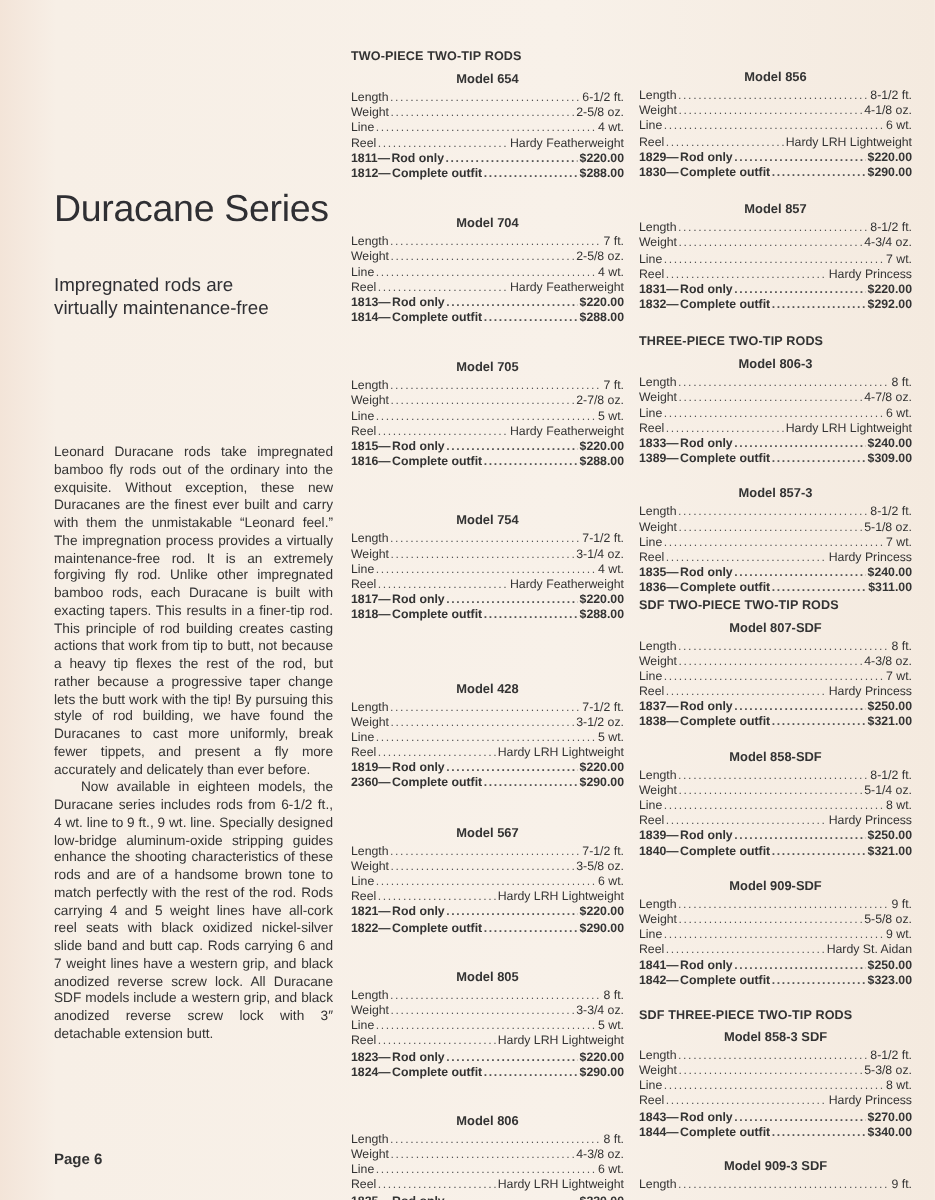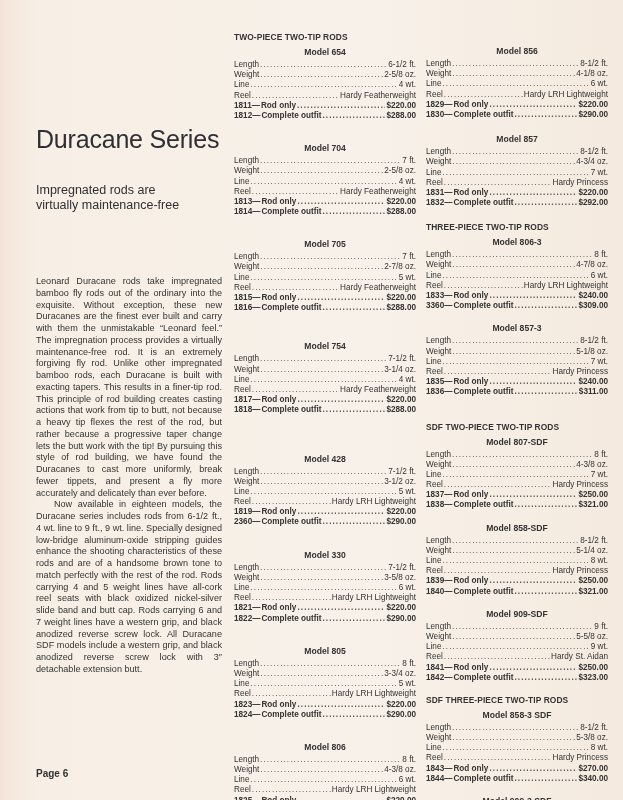--- a/index.html
+++ b/index.html
@@ -13,7 +13,7 @@
   .left { position:absolute; left:34px; top:0; width:191px; }
   .title { position:absolute; top:125px; left:2px; font-size:25px; font-weight:400; color:#2f2f33; white-space:nowrap; letter-spacing:-0.2px; }
   .subtitle { position:absolute; top:183px; left:2px; font-size:12.5px; line-height:15px; color:#2f2f33; width:150px; }
-  .body { position:absolute; top:276px; left:2px; width:186px; font-size:9.1px; line-height:11.75px; text-align:justify; color:#333; }
+  .body { position:absolute; top:296px; left:2px; width:186px; font-size:9.1px; line-height:11.75px; text-align:justify; color:#333; }
   .body p { margin:0; }
   .body p + p { text-indent:18px; }
   .page-num { position:absolute; top:768px; left:2px; font-size:10px; font-weight:700; color:#333; }

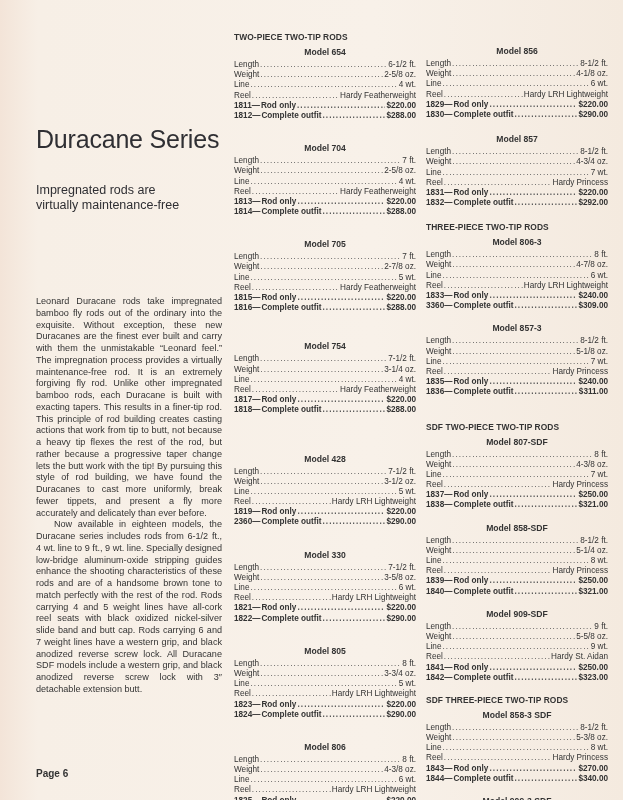--- a/index.html
+++ b/index.html
@@ -431,7 +431,7 @@
           <span class="v">$240.00</span>
         </div>
         <div class="row b">
-          <span class="k">3360—</span>
+          <span class="k">1389—</span>
           <span class="k" style="margin-left: 1px;">Complete outfit</span>
           <span class="d"></span>
           <span class="v">$309.00</span>

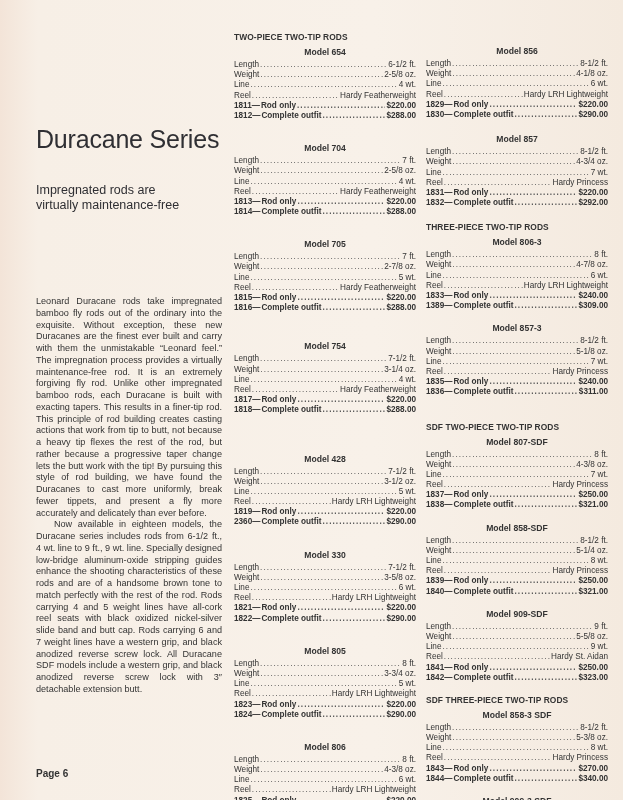--- a/index.html
+++ b/index.html
@@ -437,7 +437,7 @@
           <span class="v">$309.00</span>
         </div>
       </div>
-      <div class="model" style="margin-bottom:24px">
+      <div class="model" style="margin-bottom:0">
         <div class="mtitle">Model 857-3</div>
         <div class="row">
           <span class="k">Length</span>

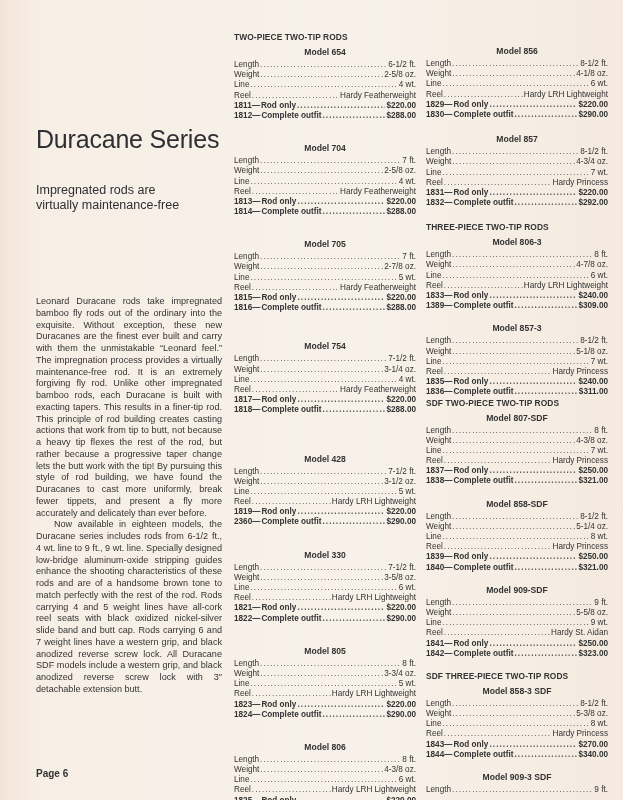--- a/index.html
+++ b/index.html
@@ -223,7 +223,7 @@
         </div>
       </div>
       <div class="model" style="margin-bottom:22px">
-        <div class="mtitle">Model 330</div>
+        <div class="mtitle">Model 567</div>
         <div class="row">
           <span class="k">Length</span>
           <span class="d"></span>

